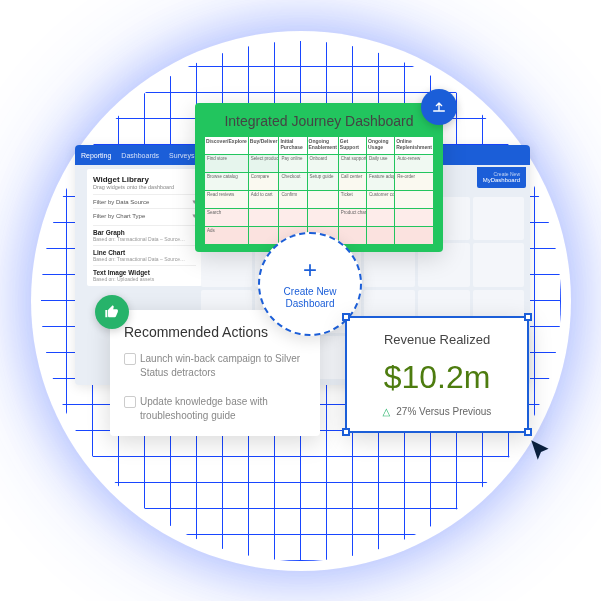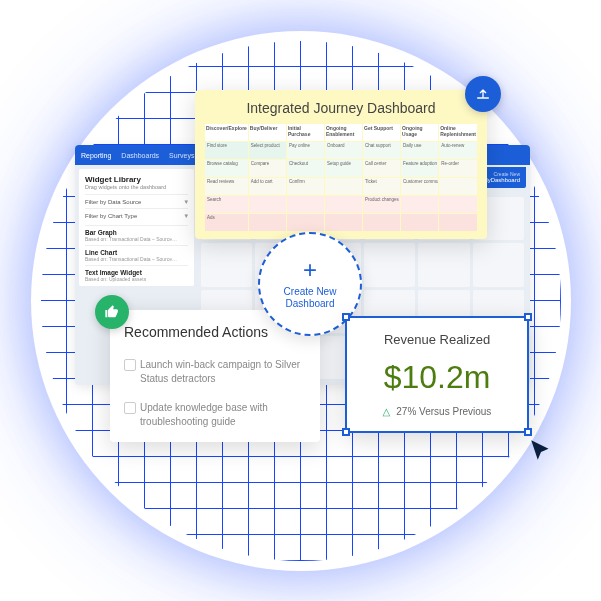--- a/index.html
+++ b/index.html
@@ -104,9 +104,9 @@
   
   .journey-card {
     position: absolute;
-    top: 90px; left: 195px;
-    width: 292px;
-    background: #fef9c3;
+    top: 103px; left: 195px;
+    width: 248px;
+    background: #22c55e;
     border-radius: 4px;
     box-shadow: 0 6px 24px rgba(0,0,0,0.15);
     z-index: 3;

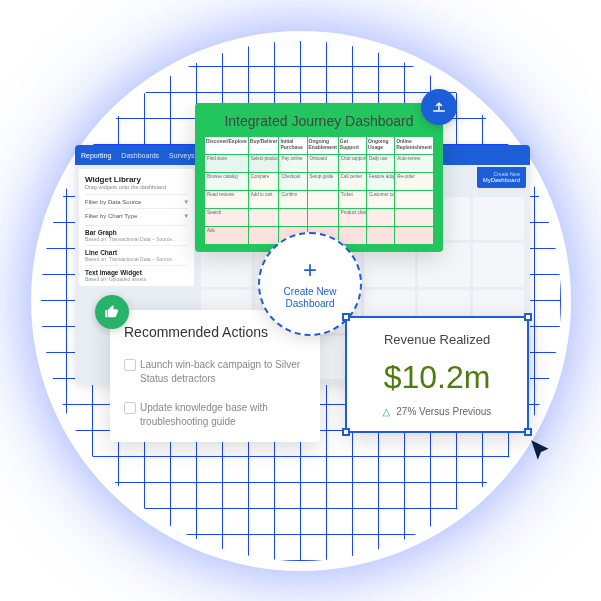--- a/index.html
+++ b/index.html
@@ -72,7 +72,7 @@
   .app-right-top .small { opacity: 0.7; font-size: 5px; }
   .wl-panel {
     position: absolute;
-    left: 4px; top: 24px;
+    left: 12px; top: 24px;
     width: 115px;
     background: #fff;
     border-radius: 2px;

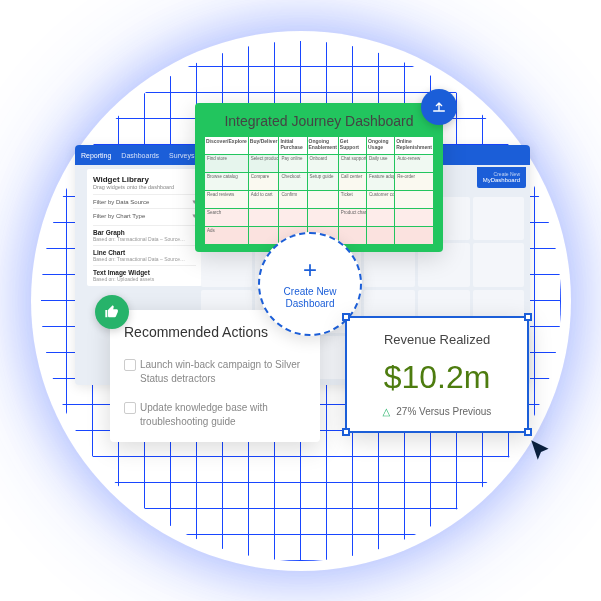--- a/index.html
+++ b/index.html
@@ -172,7 +172,7 @@
     z-index:4;
     padding: 14px 14px 12px;
   }
-  .rec-title { font-size:14px; color:#333; font-weight:400; margin-bottom:18px;}
+  .rec-title { font-size:14px; color:#333; font-weight:400; margin-bottom:12px;}
   .rec-item { display:flex; gap:4px; margin-bottom:10px; font-size:10px; color:#888; line-height:1.35;}
   .rec-item:last-child { margin-bottom:2px;margin-top:16px;}
   .rec-check { width:12px; height:12px; border:1px solid #ccc; border-radius:2px; flex:none; margin-top:1px;}

